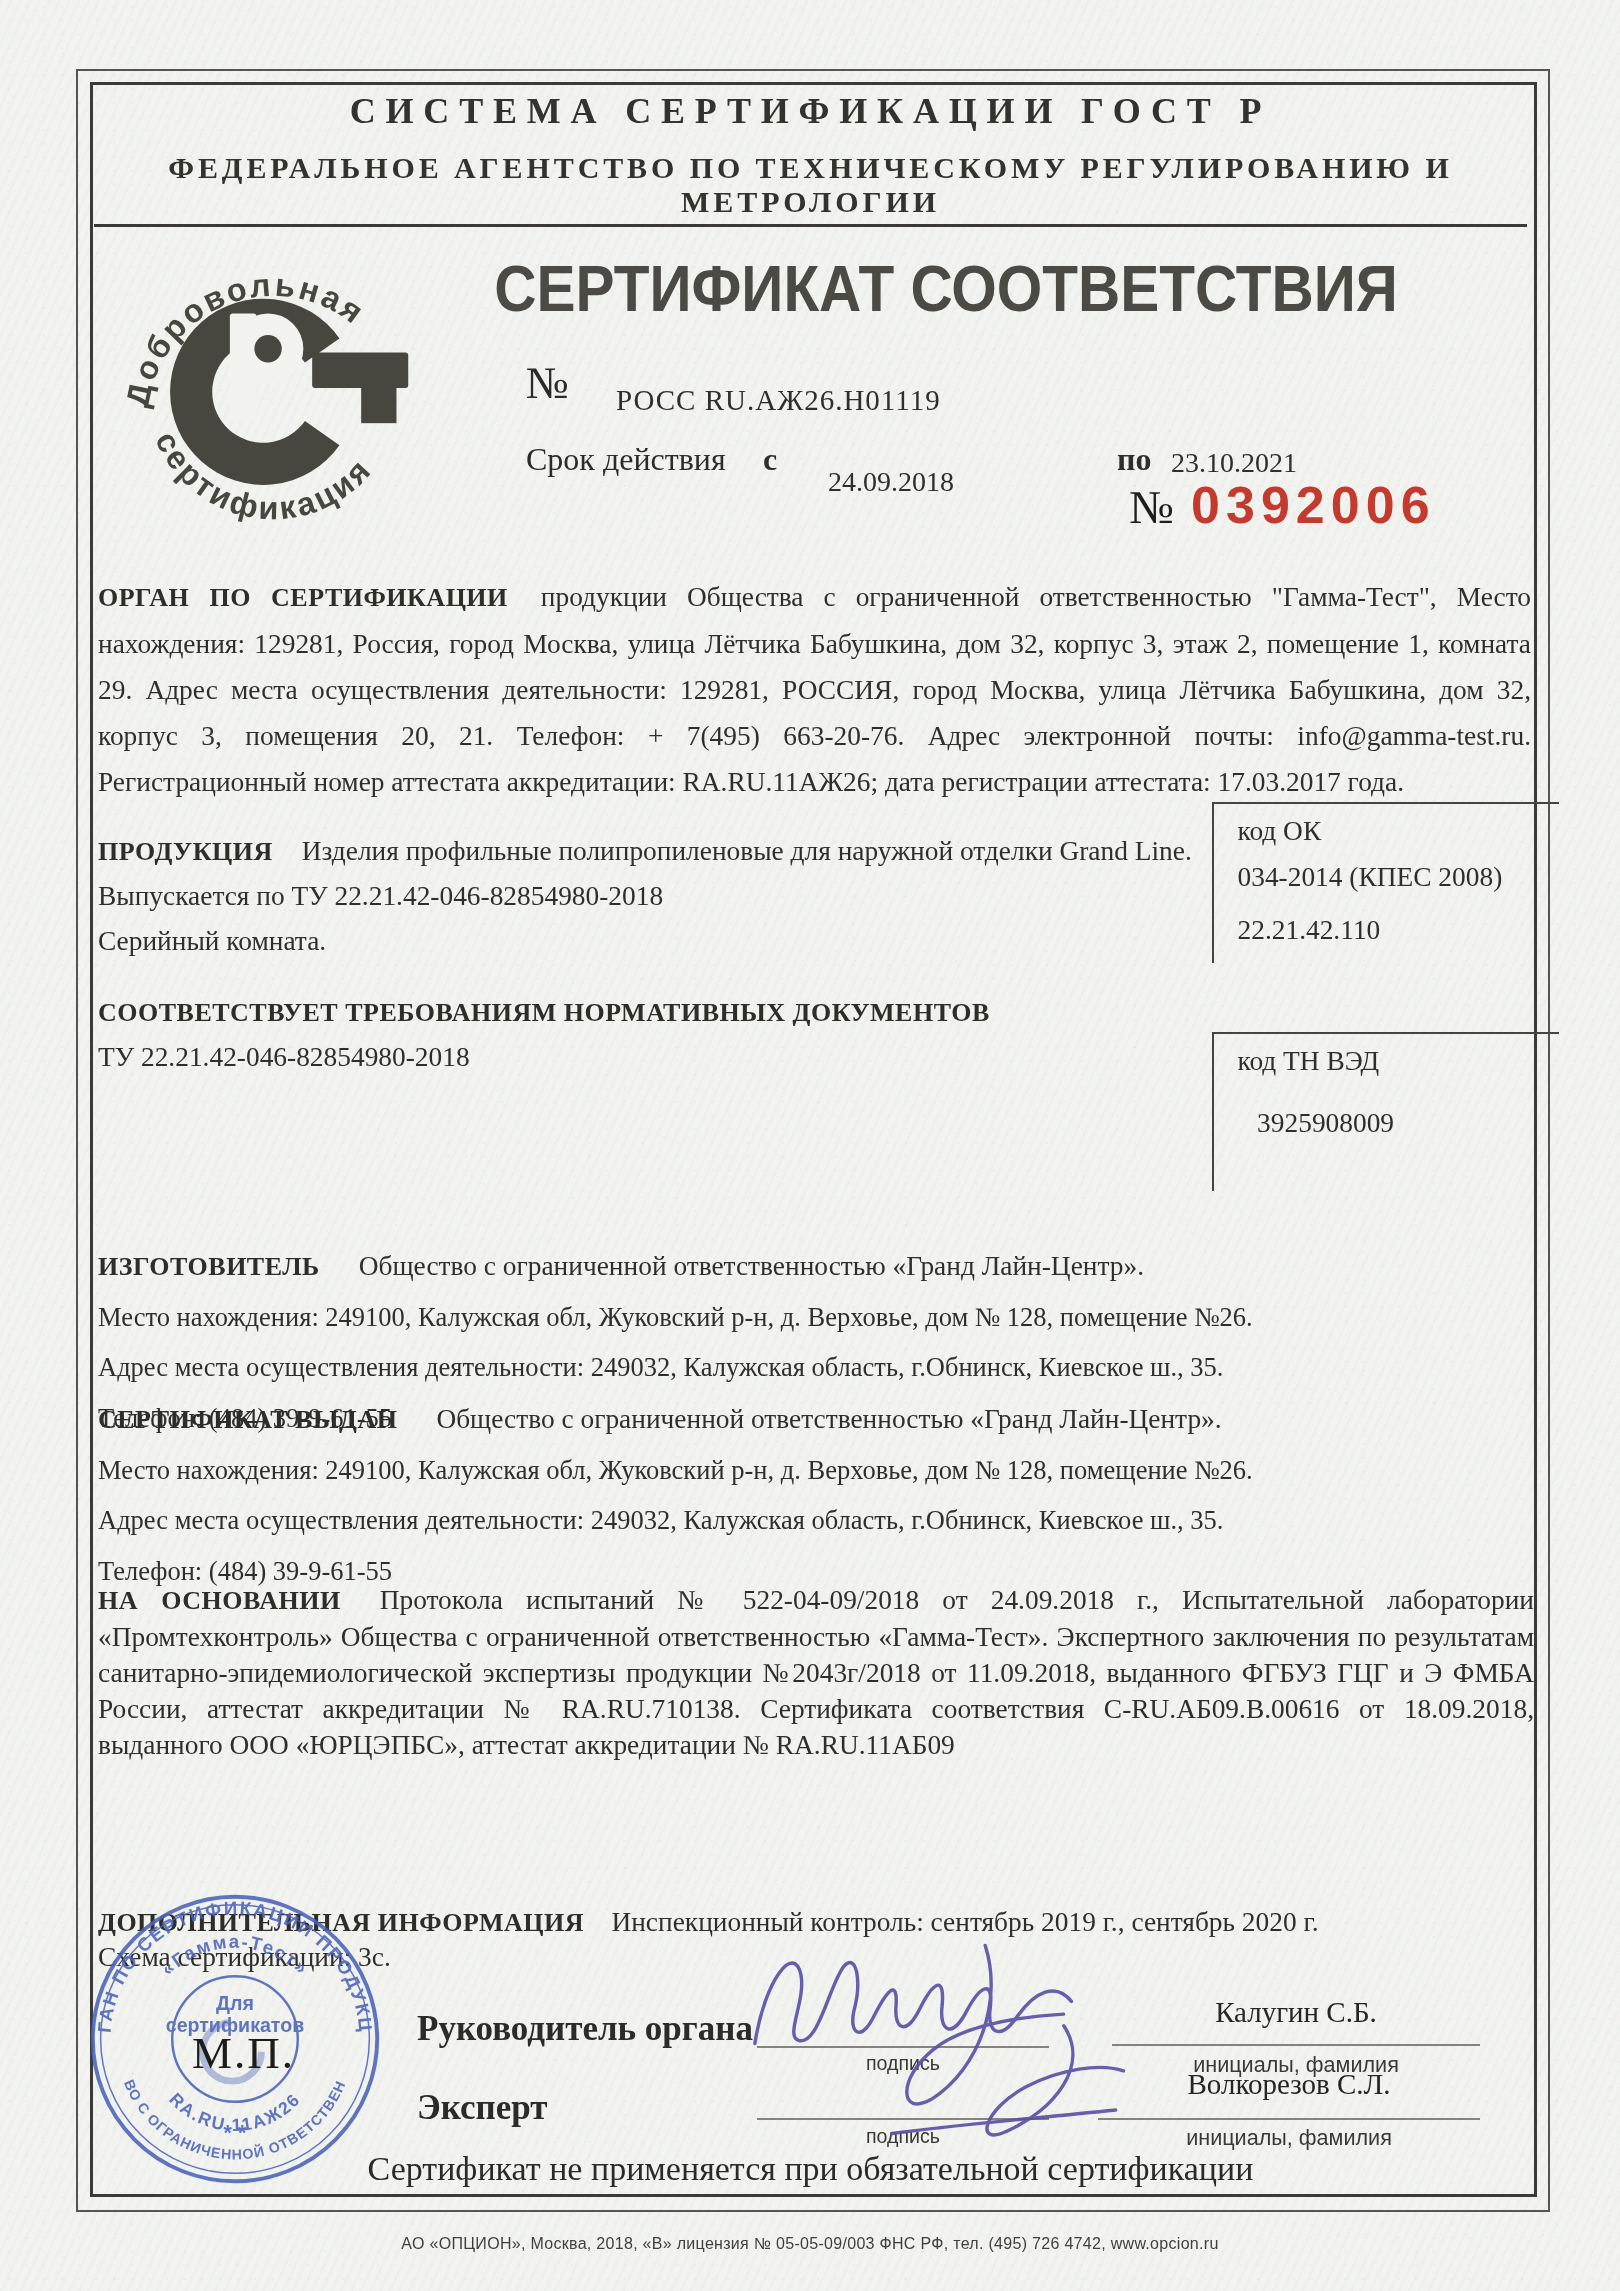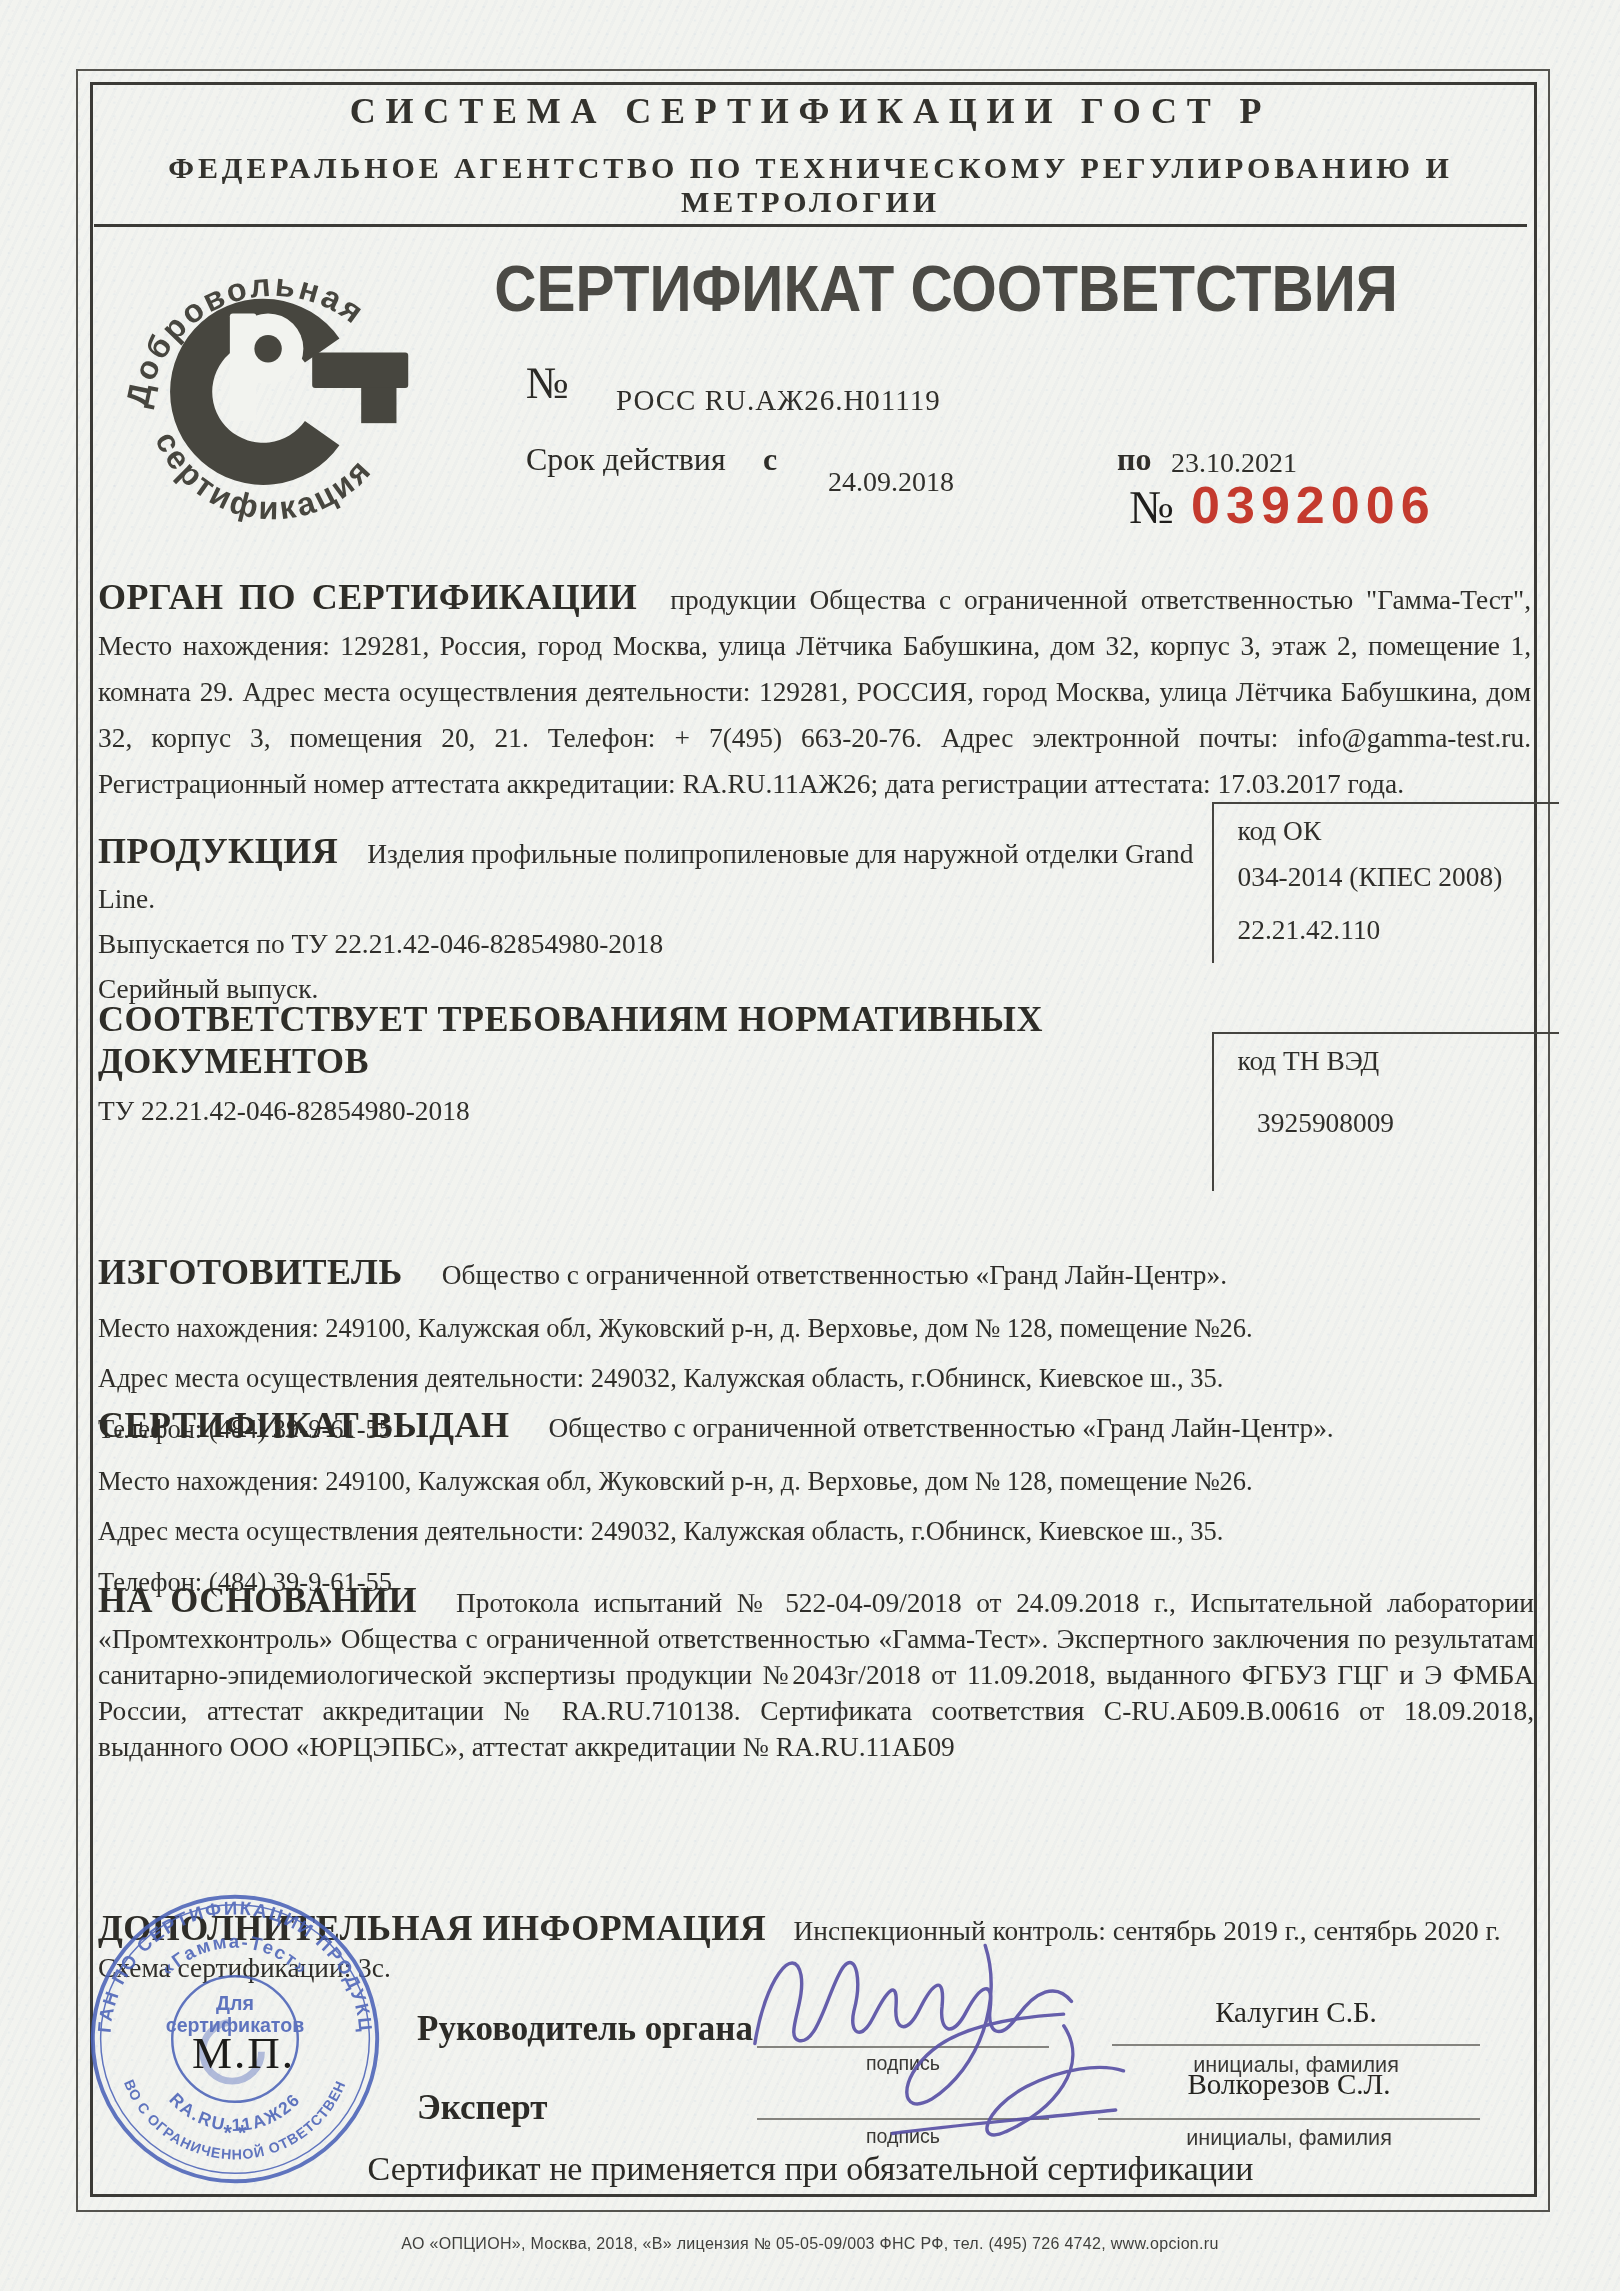--- a/index.html
+++ b/index.html
@@ -34,7 +34,7 @@
   .blank-no .nsign{font-size:47px;color:#1f1e1c;}
   .blank-no .digits{font-family:"Liberation Sans",sans-serif;font-weight:700;font-size:51px;
     letter-spacing:5.9px;color:#c43a2e;transform:scaleX(1.02);transform-origin:left;}
-  .sh{font-weight:bold;font-size:36px;letter-spacing:0.5px;color:#2e2d28;}
+  .sh{font-weight:bold;font-size:26px;letter-spacing:0.5px;color:#2e2d28;}
   .sec{font-size:27.4px;color:#2f2e2a;}
   #sec-organ{left:98px;top:547px;width:1433px;line-height:46px;text-align:justify;}
   #sec-organ .sh{margin-right:33px;}

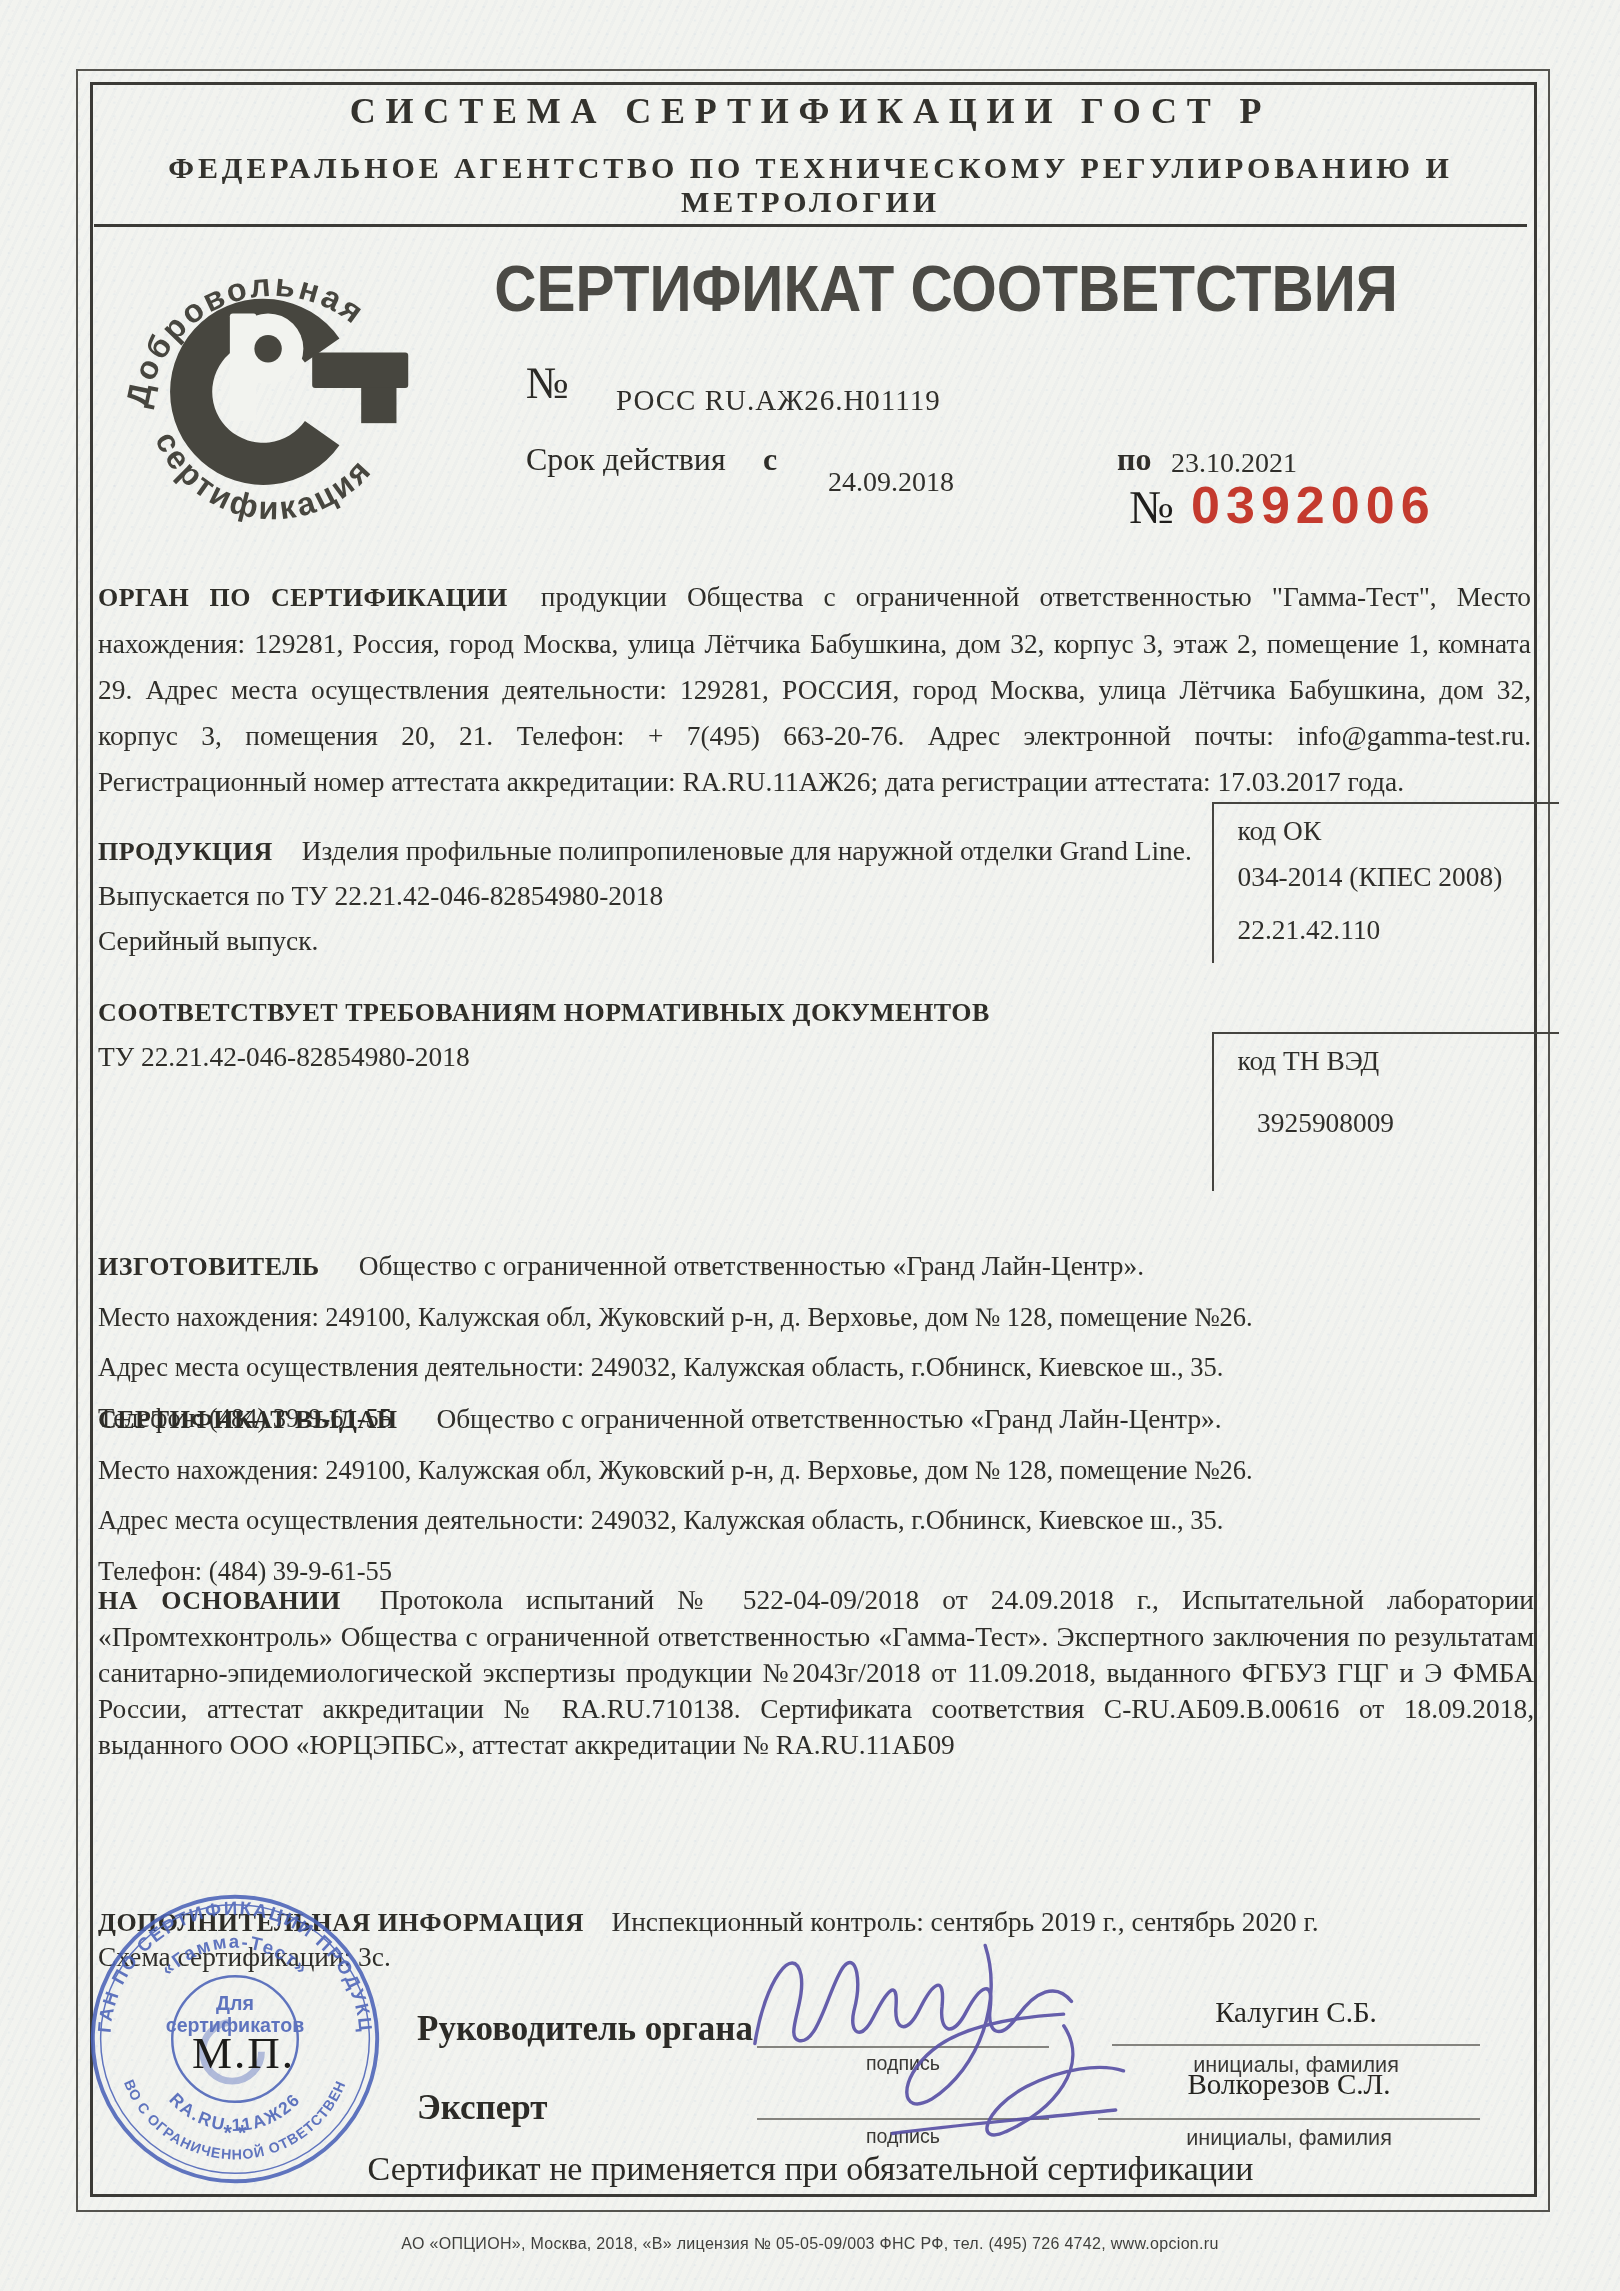--- a/index.html
+++ b/index.html
@@ -137,7 +137,7 @@
       <span class="sh">ПРОДУКЦИЯ</span><span>Изделия профильные полипропиленовые для наружной отделки Grand Line.</span>
     </div>
     <div>Выпускается по ТУ 22.21.42-046-82854980-2018</div>
-    <div>Серийный выпуск.</div>
+    <div>Серийный комната.</div>
   </div>
 
   <div class="abs code-box" id="box-ok">

